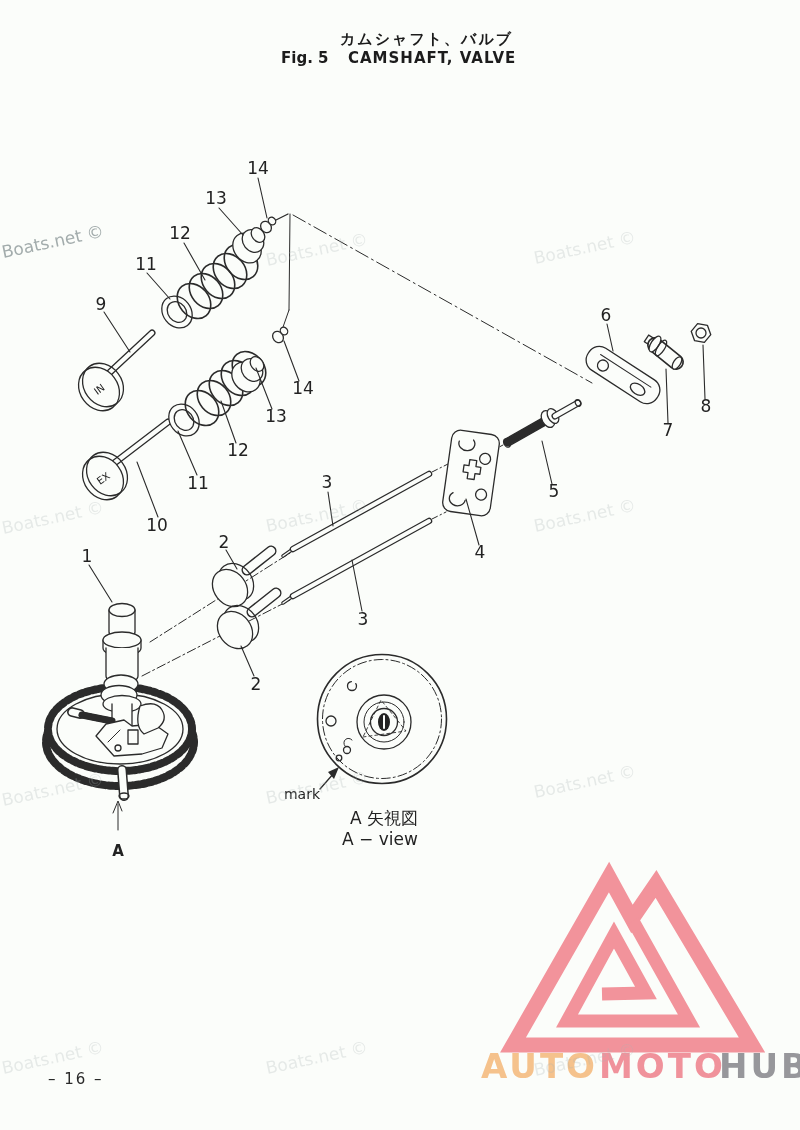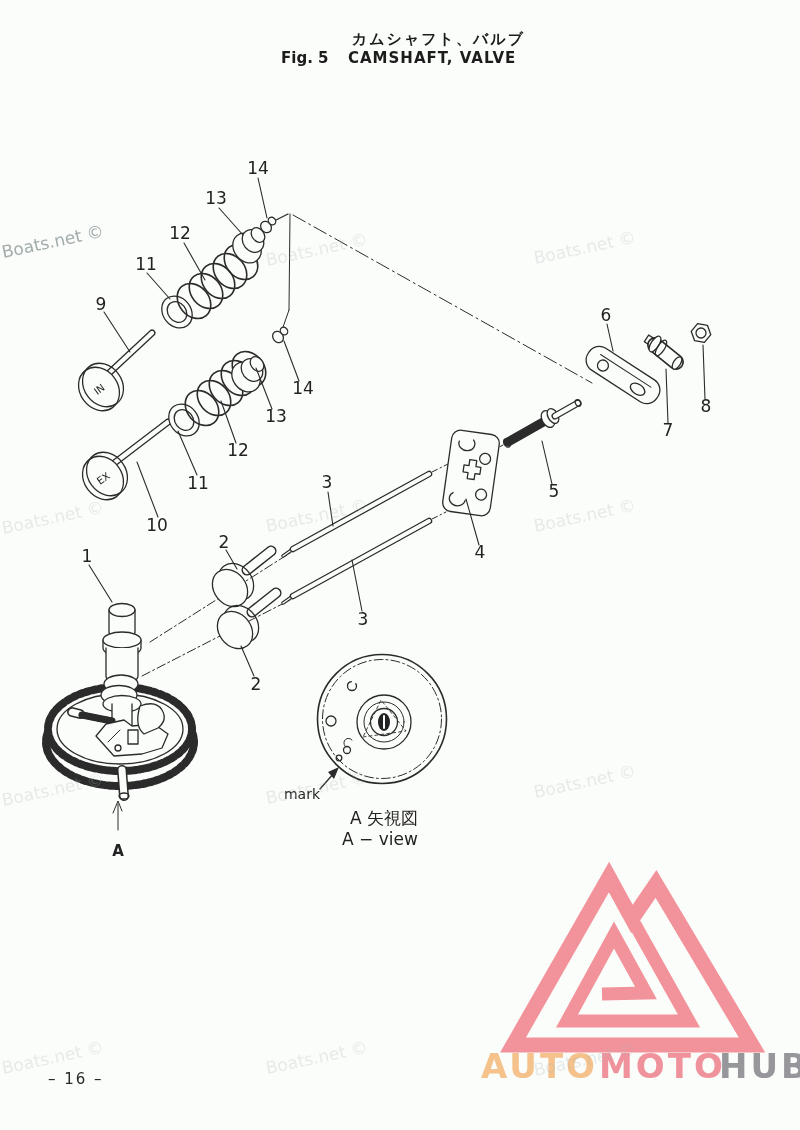--- a/index.html
+++ b/index.html
@@ -6,7 +6,7 @@
   body{width:800px;height:1130px;position:relative;background:#fbfdfa;
        font-family:"DejaVu Sans","Liberation Sans",sans-serif;overflow:hidden;}
   .abs{position:absolute;}
-  .title-jp{left:340px;top:30px;width:185px;text-align:right;font-size:15px;font-weight:bold;
+  .title-jp{left:340px;top:30px;width:185px;text-align:left;font-size:15px;font-weight:bold;
             letter-spacing:2px;color:#1c1c1c;}
   .fig-label{left:281px;top:49px;font-size:15px;font-weight:bold;color:#1c1c1c;text-align:right;}
   .title-en{left:348px;top:49px;font-size:15px;font-weight:bold;letter-spacing:1px;color:#1c1c1c;}

